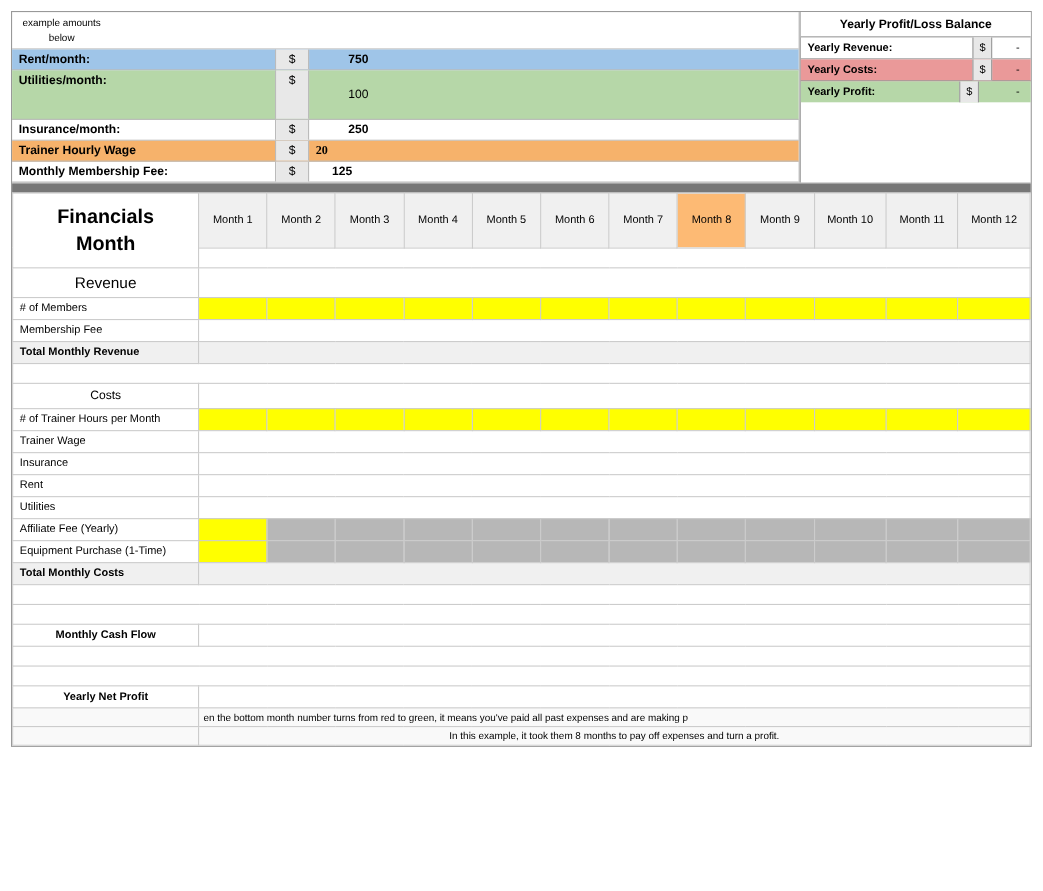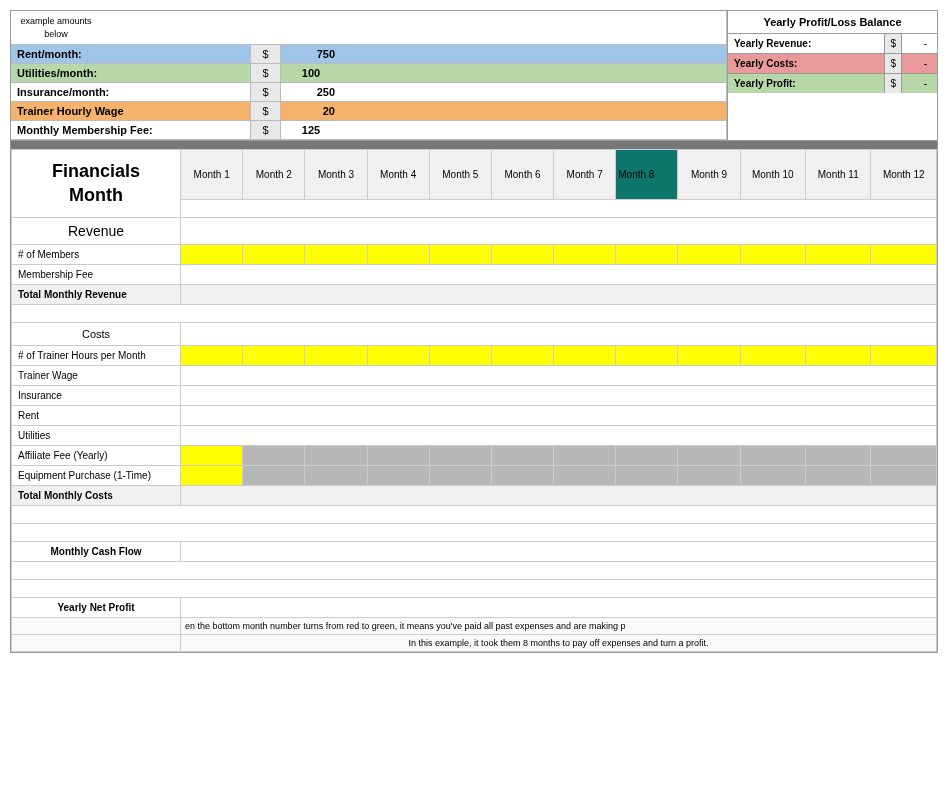--- a/index.html
+++ b/index.html
@@ -35,7 +35,7 @@
       <div style="display:flex; border-bottom:1px solid #bbb; background:#b6d7a8;">
         <div style="width:240px; padding:3px 6px; border-right:1px solid #bbb; font-weight:bold;">Utilities/month:</div>
         <div style="width:30px; padding:3px 4px; border-right:1px solid #bbb; text-align:center; background:#e8e8e8;">$</div>
-        <div style="width:60px; padding:3px 6px; font-weight:bold; text-align:center;">100</div>
+        <div style="width:60px; padding:16px 6px; font-weight:normal; text-align:right;">100</div>
       </div>
       <div style="display:flex; border-bottom:1px solid #bbb;">
         <div style="width:240px; padding:3px 6px; border-right:1px solid #bbb; font-weight:bold;">Insurance/month:</div>

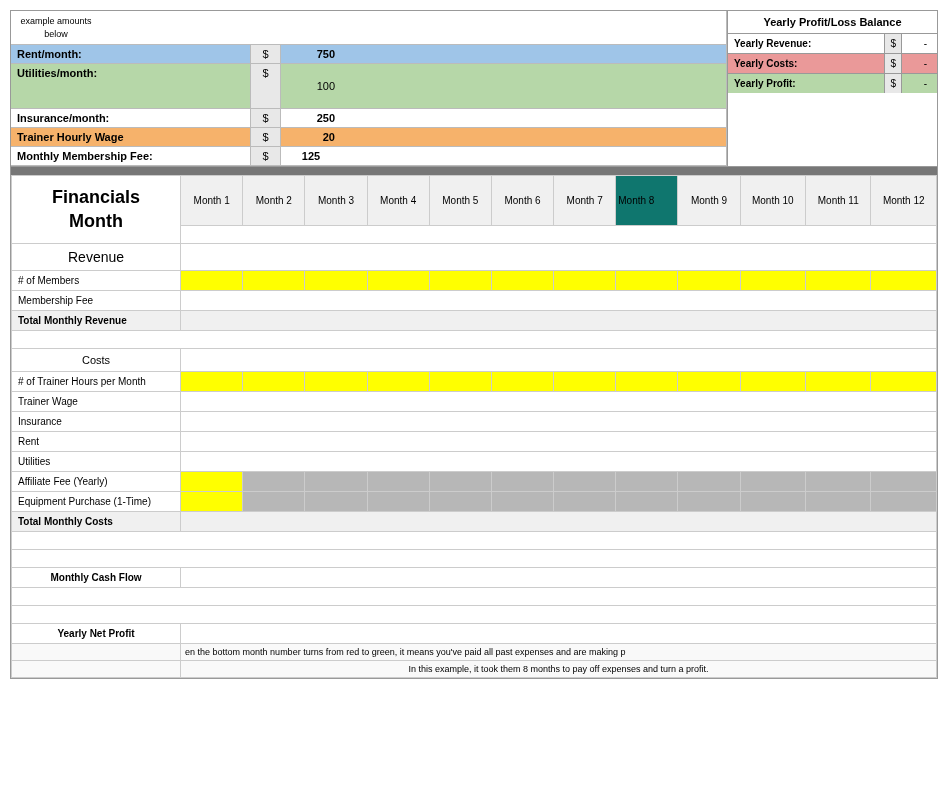--- a/index.html
+++ b/index.html
@@ -69,7 +69,7 @@
         <div style="padding:4px 10px; font-size:10px; min-width:35px; text-align:right;">-</div>
       </div>
 
-      <div style="display:flex; align-items:center; background:#b6d7a8;">
+      <div style="display:flex; align-items:center; background:#b6d7a8;gap:12px;">
         <div style="padding:4px 6px; font-weight:bold; font-size:10px; flex:1;">Yearly Profit:</div>
         <div style="padding:4px 5px; border-left:1px solid #999; border-right:1px solid #999; background:#e8e8e8; font-size:10px;">$</div>
         <div style="padding:4px 10px; font-size:10px; min-width:35px; text-align:right;">-</div>

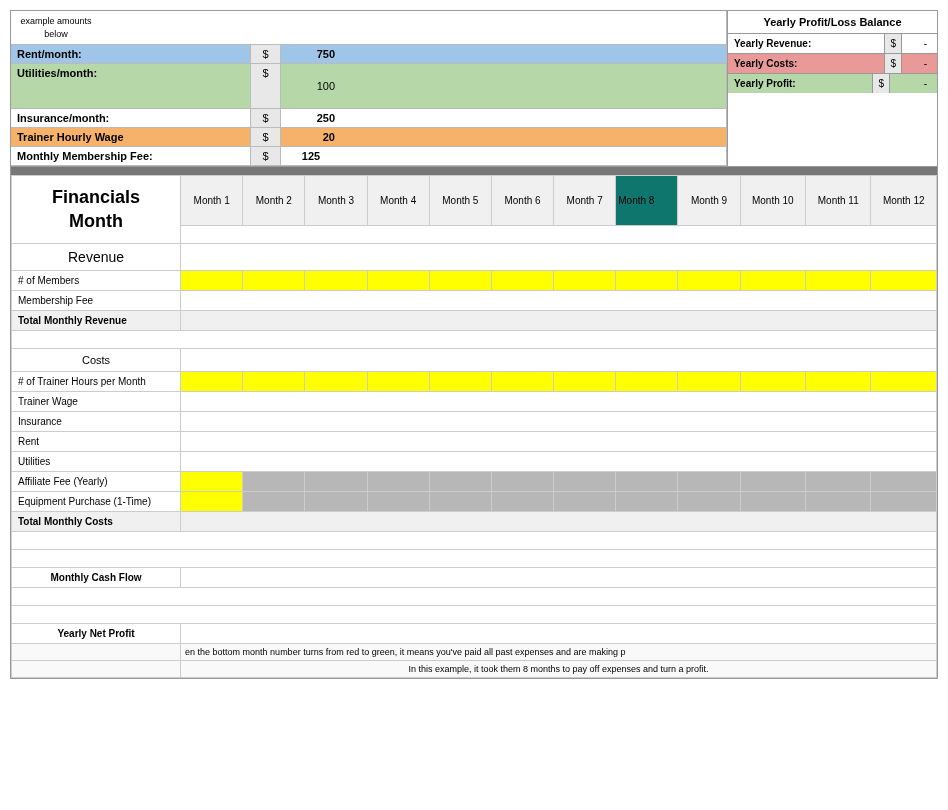--- a/index.html
+++ b/index.html
@@ -45,7 +45,7 @@
       <div style="display:flex; border-bottom:1px solid #bbb; background:#f6b26b;">
         <div style="width:240px; padding:3px 6px; border-right:1px solid #bbb; font-weight:bold;">Trainer Hourly Wage</div>
         <div style="width:30px; padding:3px 4px; border-right:1px solid #bbb; text-align:center; background:#e8e8e8;">$</div>
-        <div style="width:60px; padding:3px 6px; font-weight:bold; text-align:right;">20</div>
+        <div style="width:60px; padding:3px 6px; font-weight:bold; font-family:Liberation Serif, serif;">20</div>
       </div>
       <div style="display:flex; border-bottom:1px solid #bbb;">
         <div style="width:240px; padding:3px 6px; border-right:1px solid #bbb; font-weight:bold;">Monthly Membership Fee:</div>

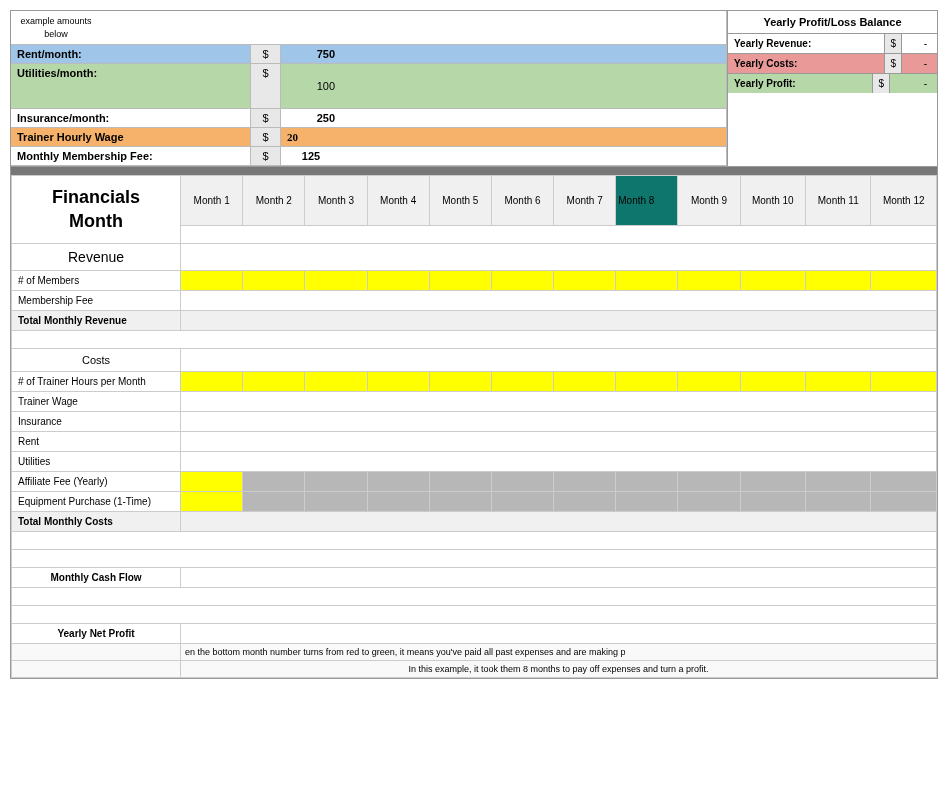--- a/index.html
+++ b/index.html
@@ -109,7 +109,7 @@
         <td style="text-align:center; border:1px solid #ccc; padding:3px 2px; background:#f0f0f0; font-size:10px;">Month 5</td>
         <td style="text-align:center; border:1px solid #ccc; padding:3px 2px; background:#f0f0f0; font-size:10px;">Month 6</td>
         <td style="text-align:center; border:1px solid #ccc; padding:3px 2px; background:#f0f0f0; font-size:10px;">Month 7</td>
-        <td style="border:1px solid #ccc; padding:3px 2px; background:#0f766e; font-size:10px;">Month 8</td>
+        <td style="text-align:center; border:1px solid #ccc; padding:3px 2px; background:#fdba74; font-size:10px;">Month 8</td>
         <td style="text-align:center; border:1px solid #ccc; padding:3px 2px; background:#f0f0f0; font-size:10px;">Month 9</td>
         <td style="text-align:center; border:1px solid #ccc; padding:3px 2px; background:#f0f0f0; font-size:10px;">Month 10</td>
         <td style="text-align:center; border:1px solid #ccc; padding:3px 2px; background:#f0f0f0; font-size:10px;margin-top:31px;">Month 11</td>

